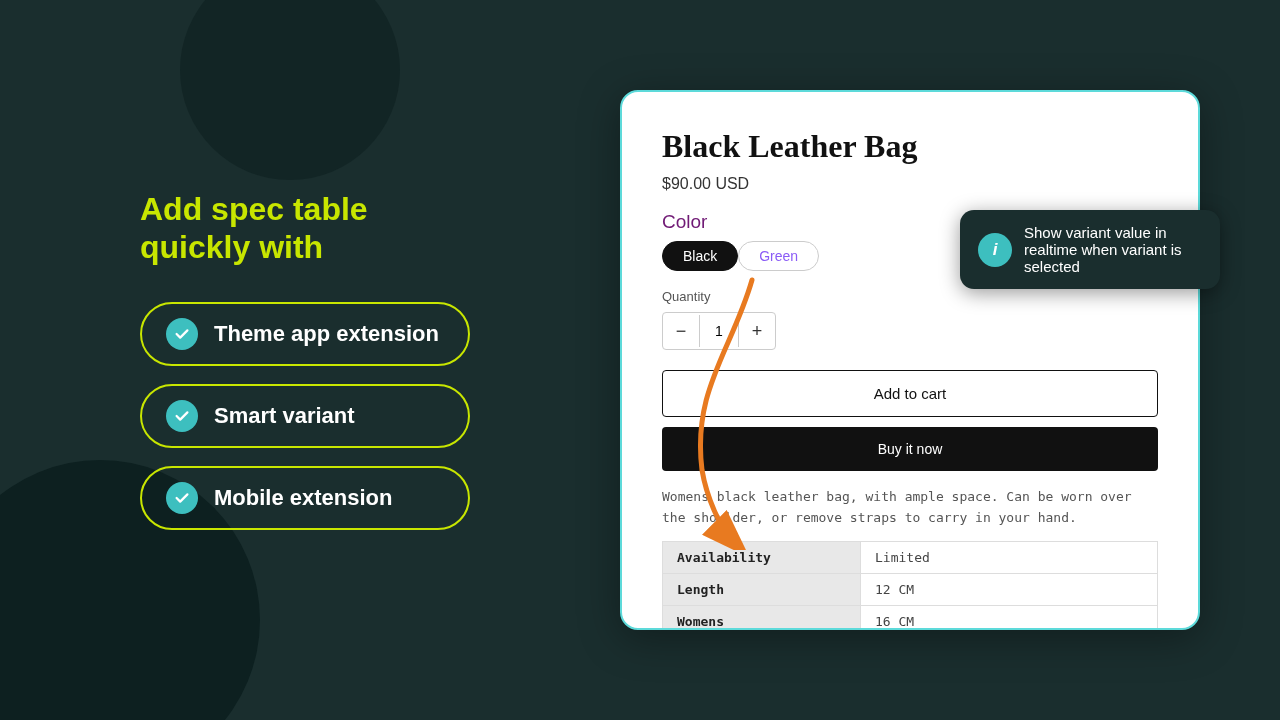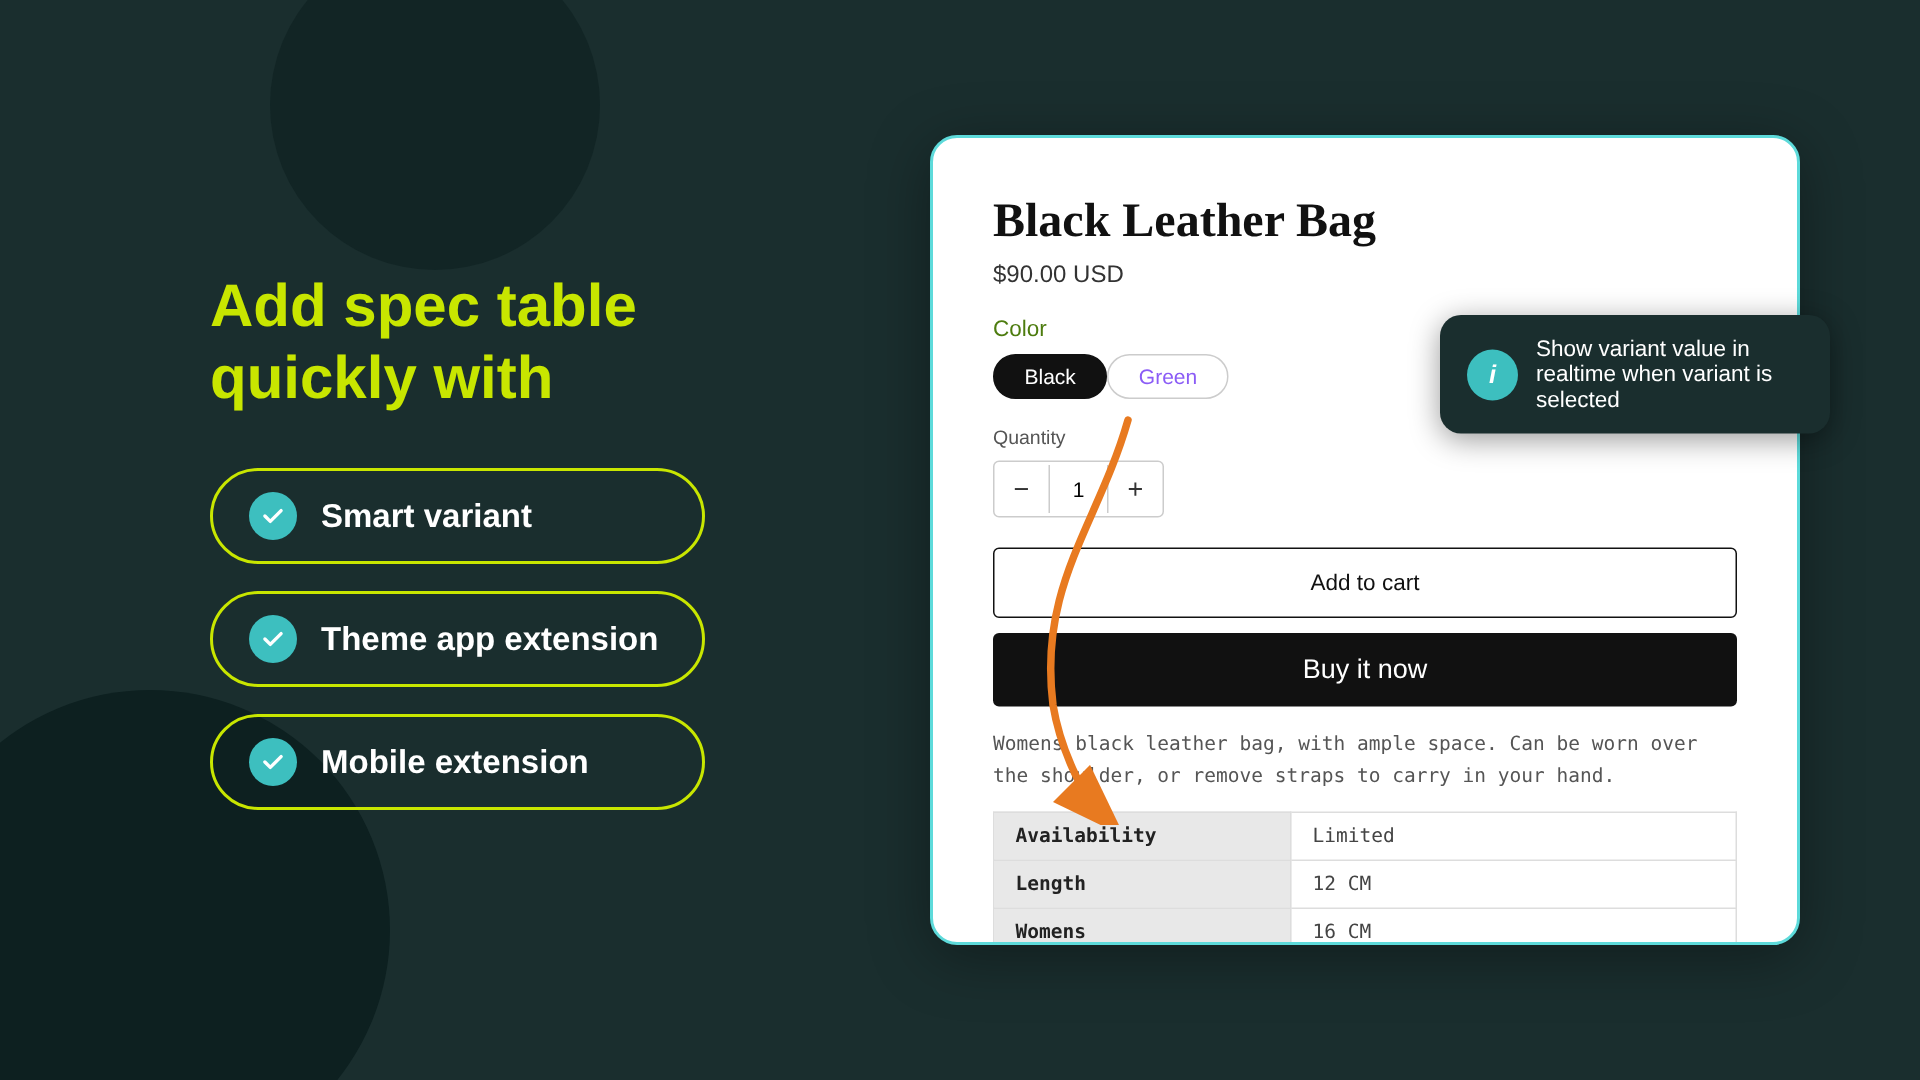--- a/index.html
+++ b/index.html
@@ -49,7 +49,7 @@
     }
 
     .headline {
-      font-size: 40px;
+      font-size: 32px;
       font-weight: 700;
       color: #c8e600;
       line-height: 1.2;

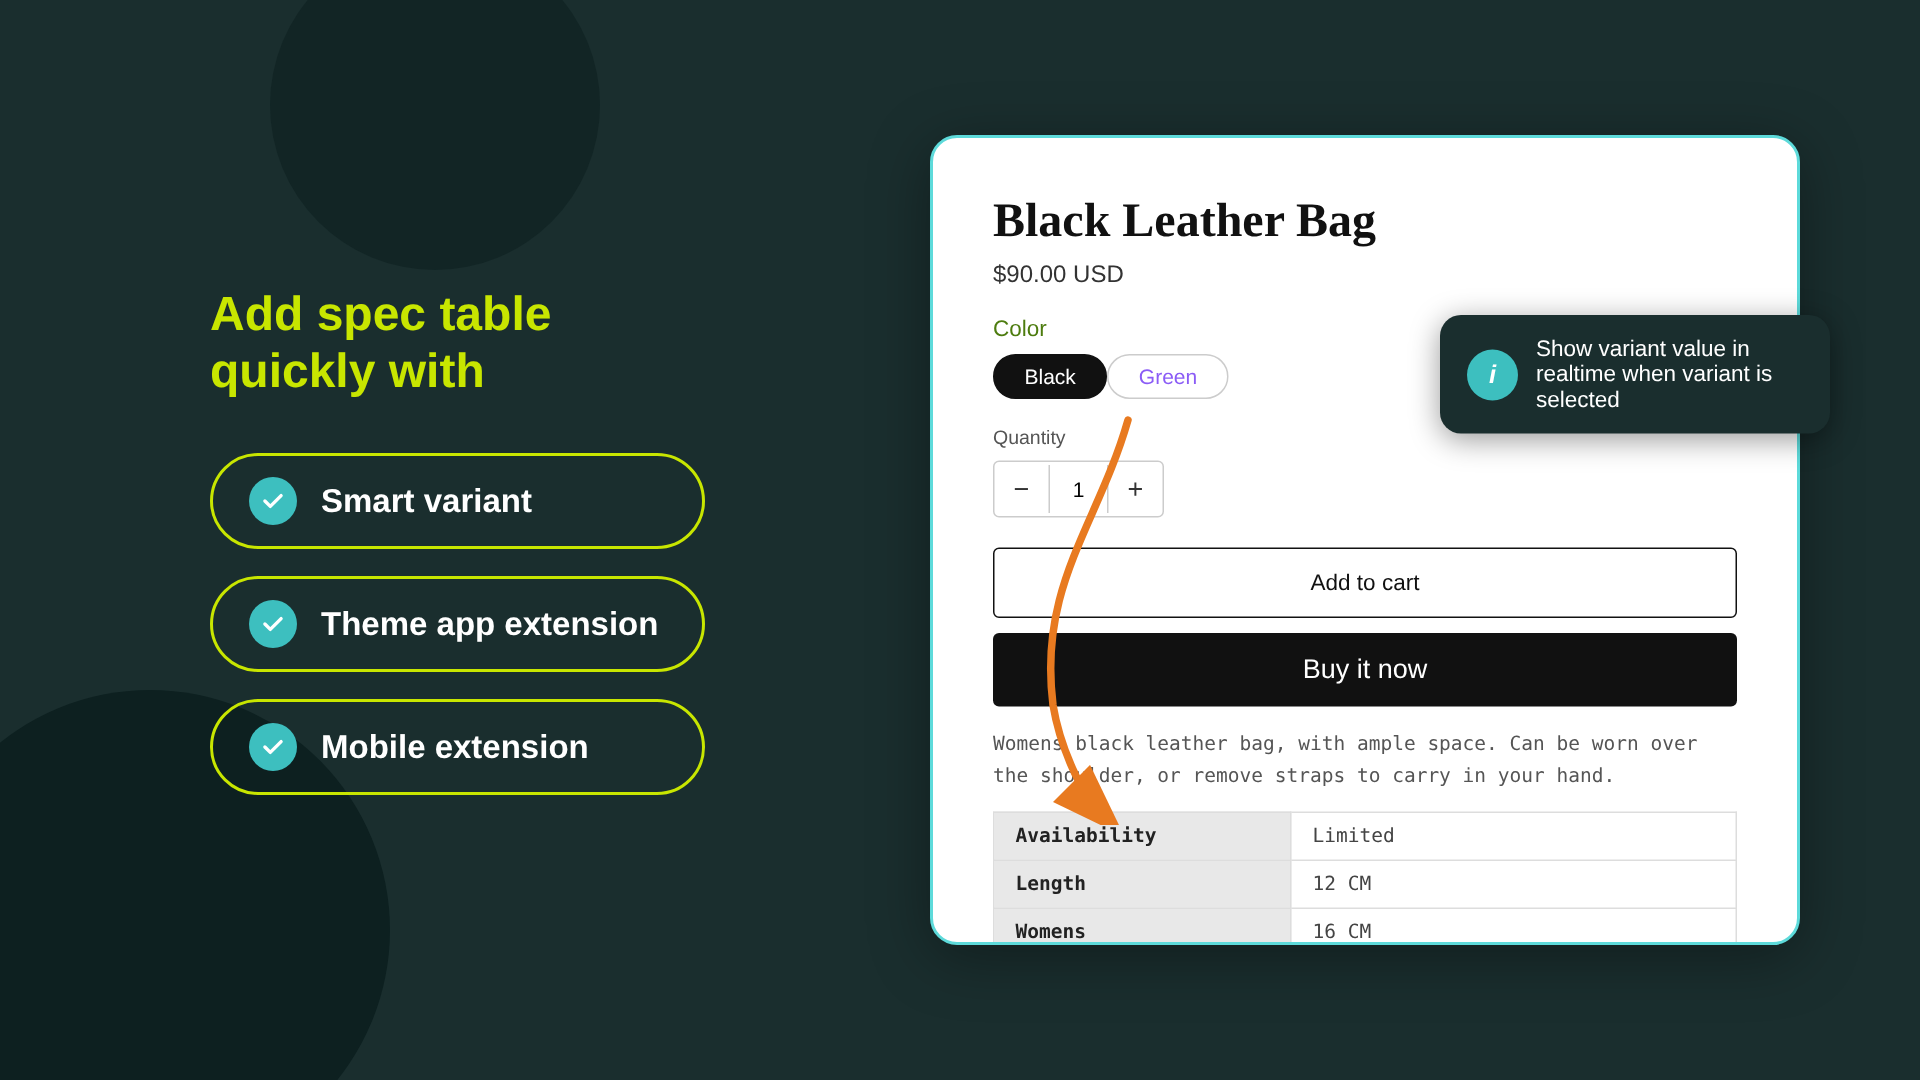--- a/index.html
+++ b/index.html
@@ -125,8 +125,8 @@
     }
 
     .label {
-      font-size: 15px;
-      color: #4d7c0f;
+      font-size: 19px;
+      color: #701a75;
       margin-bottom: 8px;
     }
 

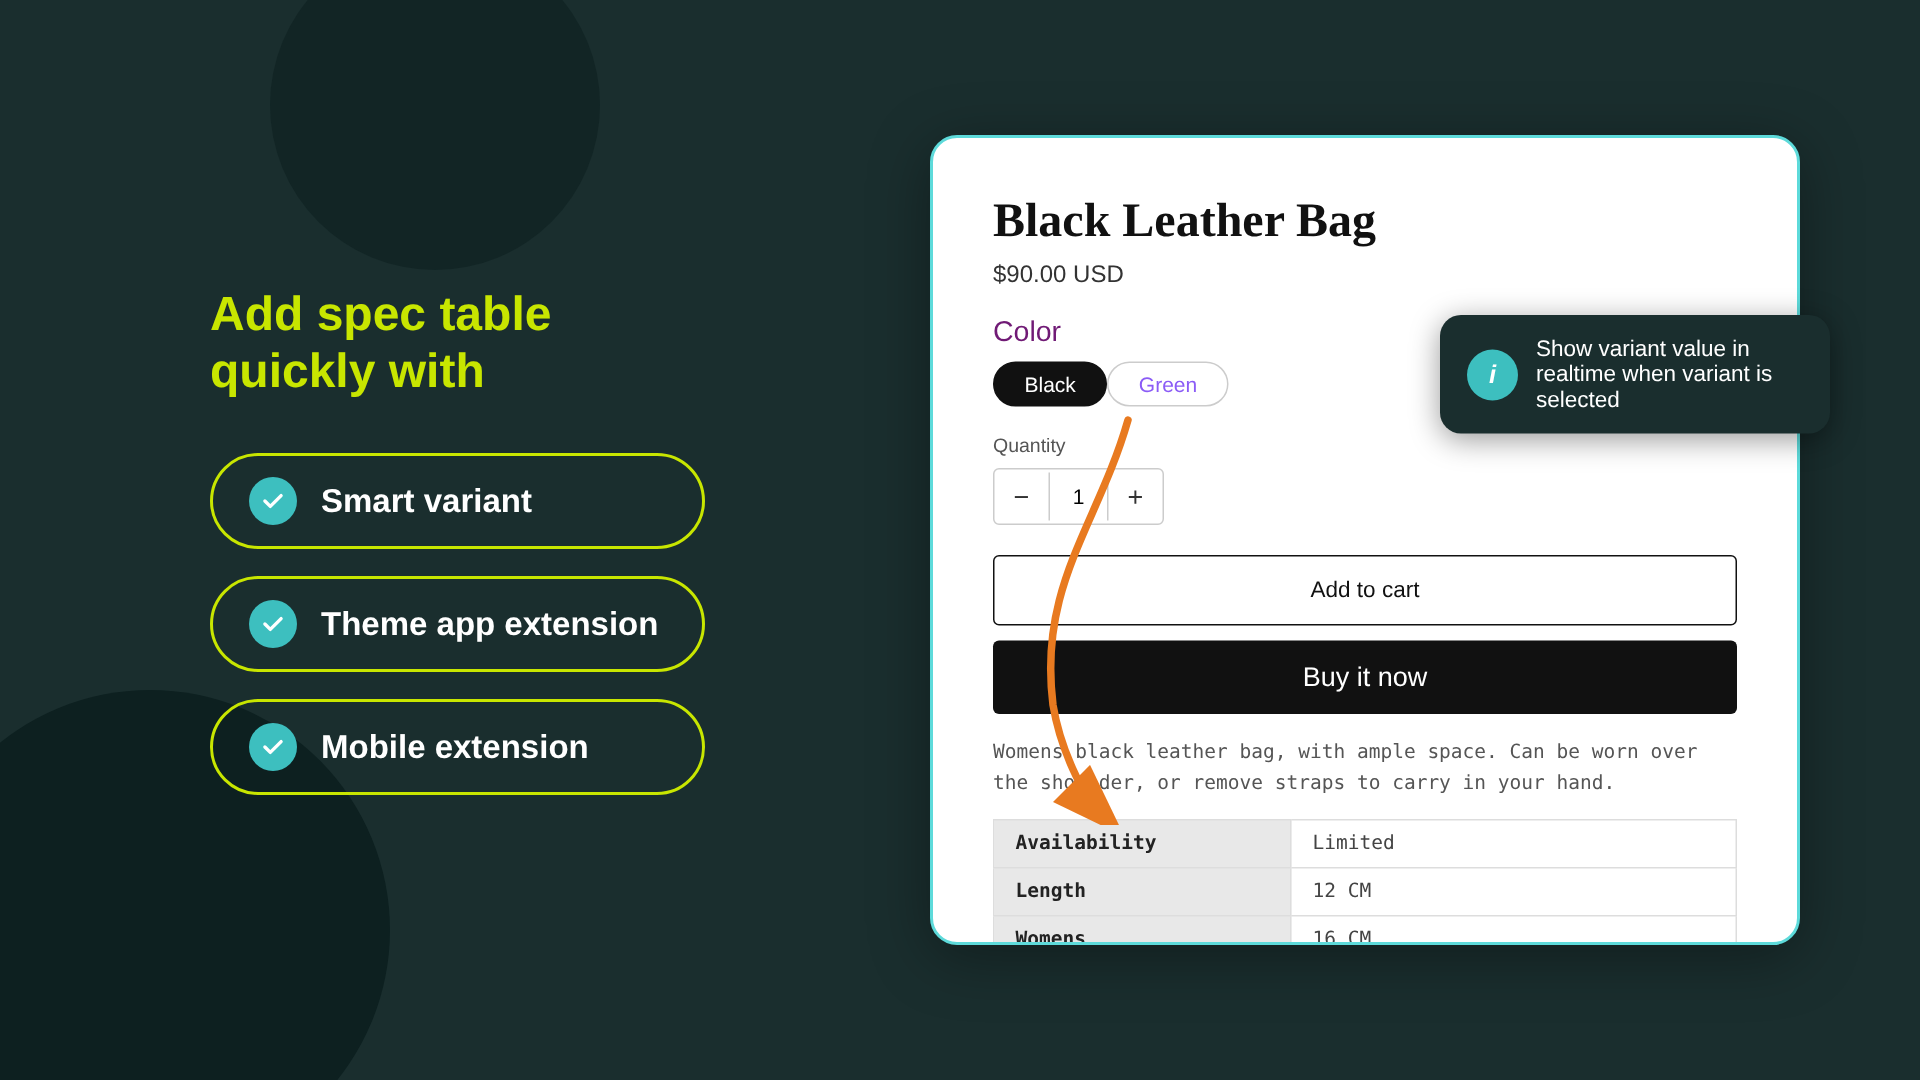--- a/index.html
+++ b/index.html
@@ -307,7 +307,7 @@
           <polyline points="4,10 8,14 16,6" stroke="#fff" stroke-width="2.5" stroke-linecap="round" stroke-linejoin="round"></polyline>
         </svg>
       </div>
-      <span class="feature-label">Smart variant</span>
+      <span class="feature-label">Theme app extension</span>
     </div>
 
     <div class="feature-item">
@@ -316,7 +316,7 @@
           <polyline points="4,10 8,14 16,6" stroke="#fff" stroke-width="2.5" stroke-linecap="round" stroke-linejoin="round"></polyline>
         </svg>
       </div>
-      <span class="feature-label">Theme app extension</span>
+      <span class="feature-label">Smart variant</span>
     </div>
 
     <div class="feature-item">

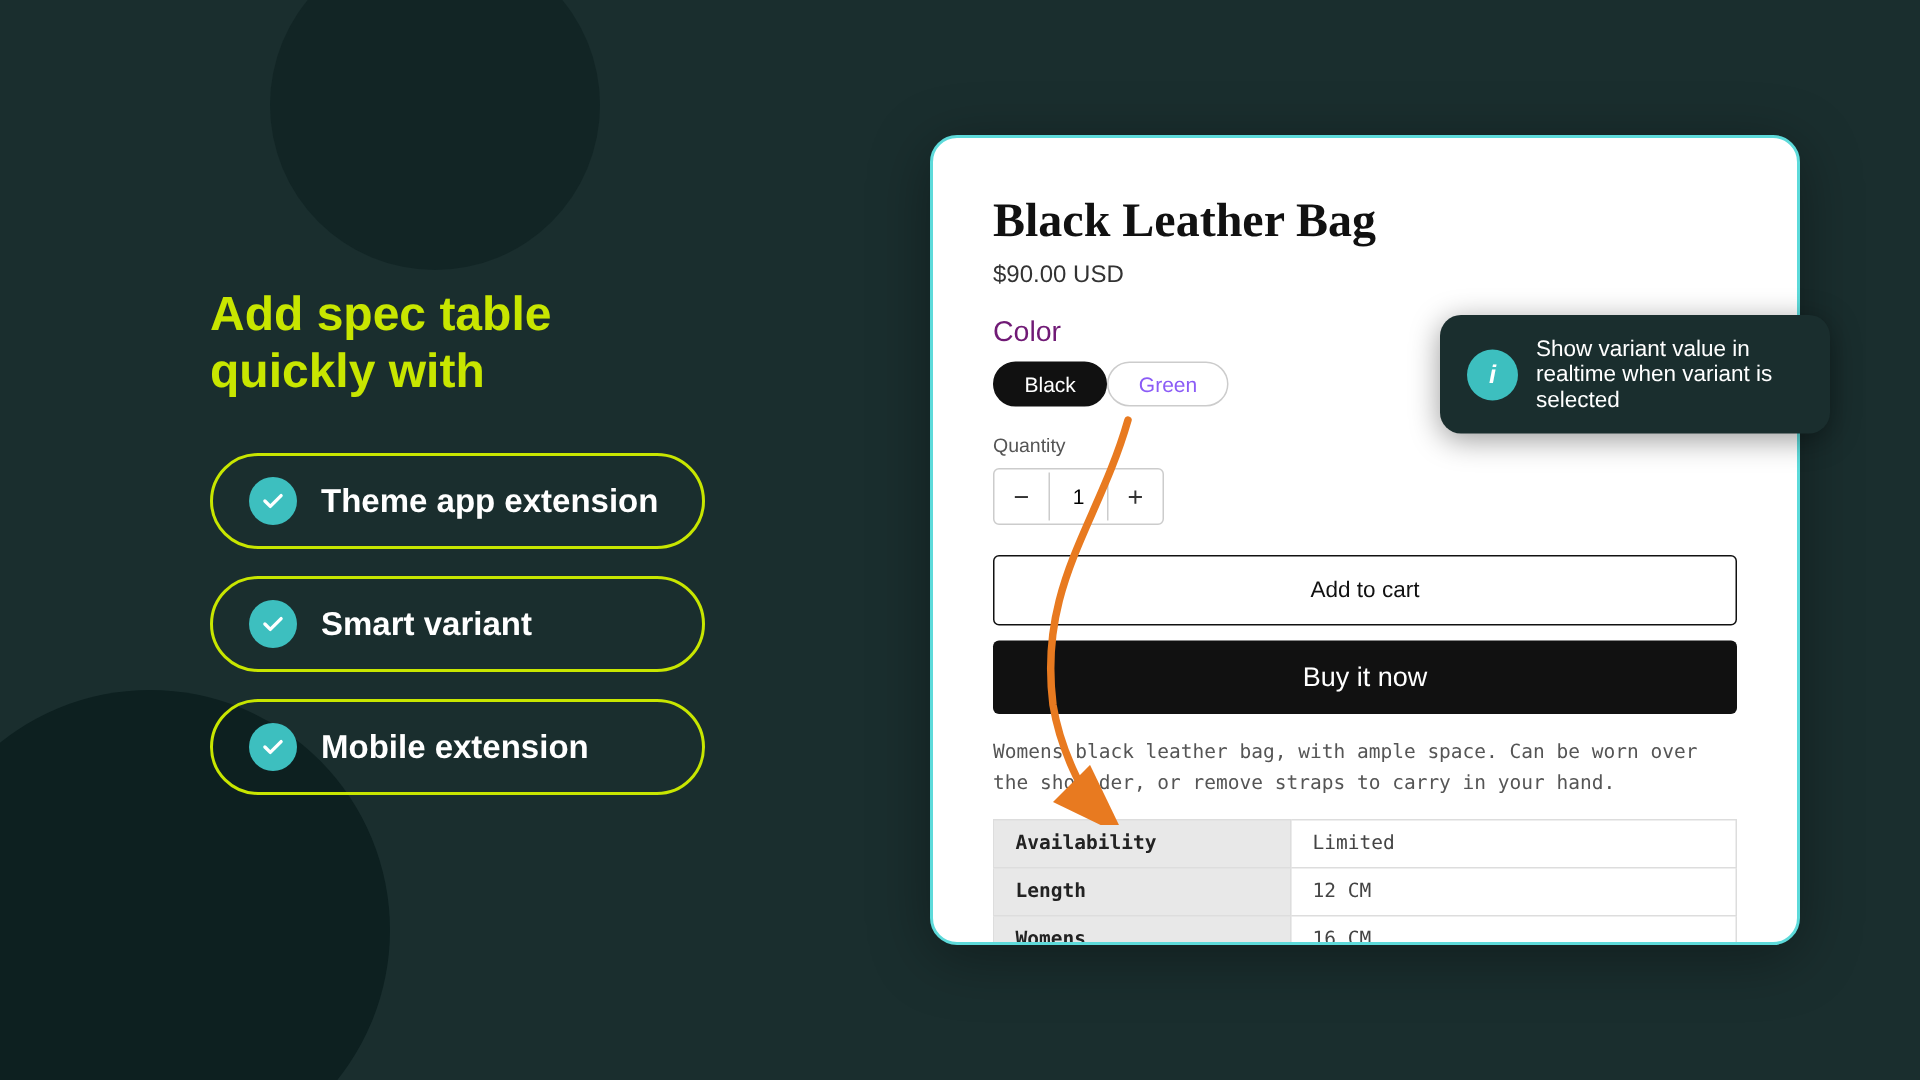--- a/index.html
+++ b/index.html
@@ -207,7 +207,7 @@
       border: none;
       background: #111;
       color: #fff;
-      font-size: 18px;
+      font-size: 14px;
       cursor: pointer;
       border-radius: 4px;
       margin-bottom: 16px;

